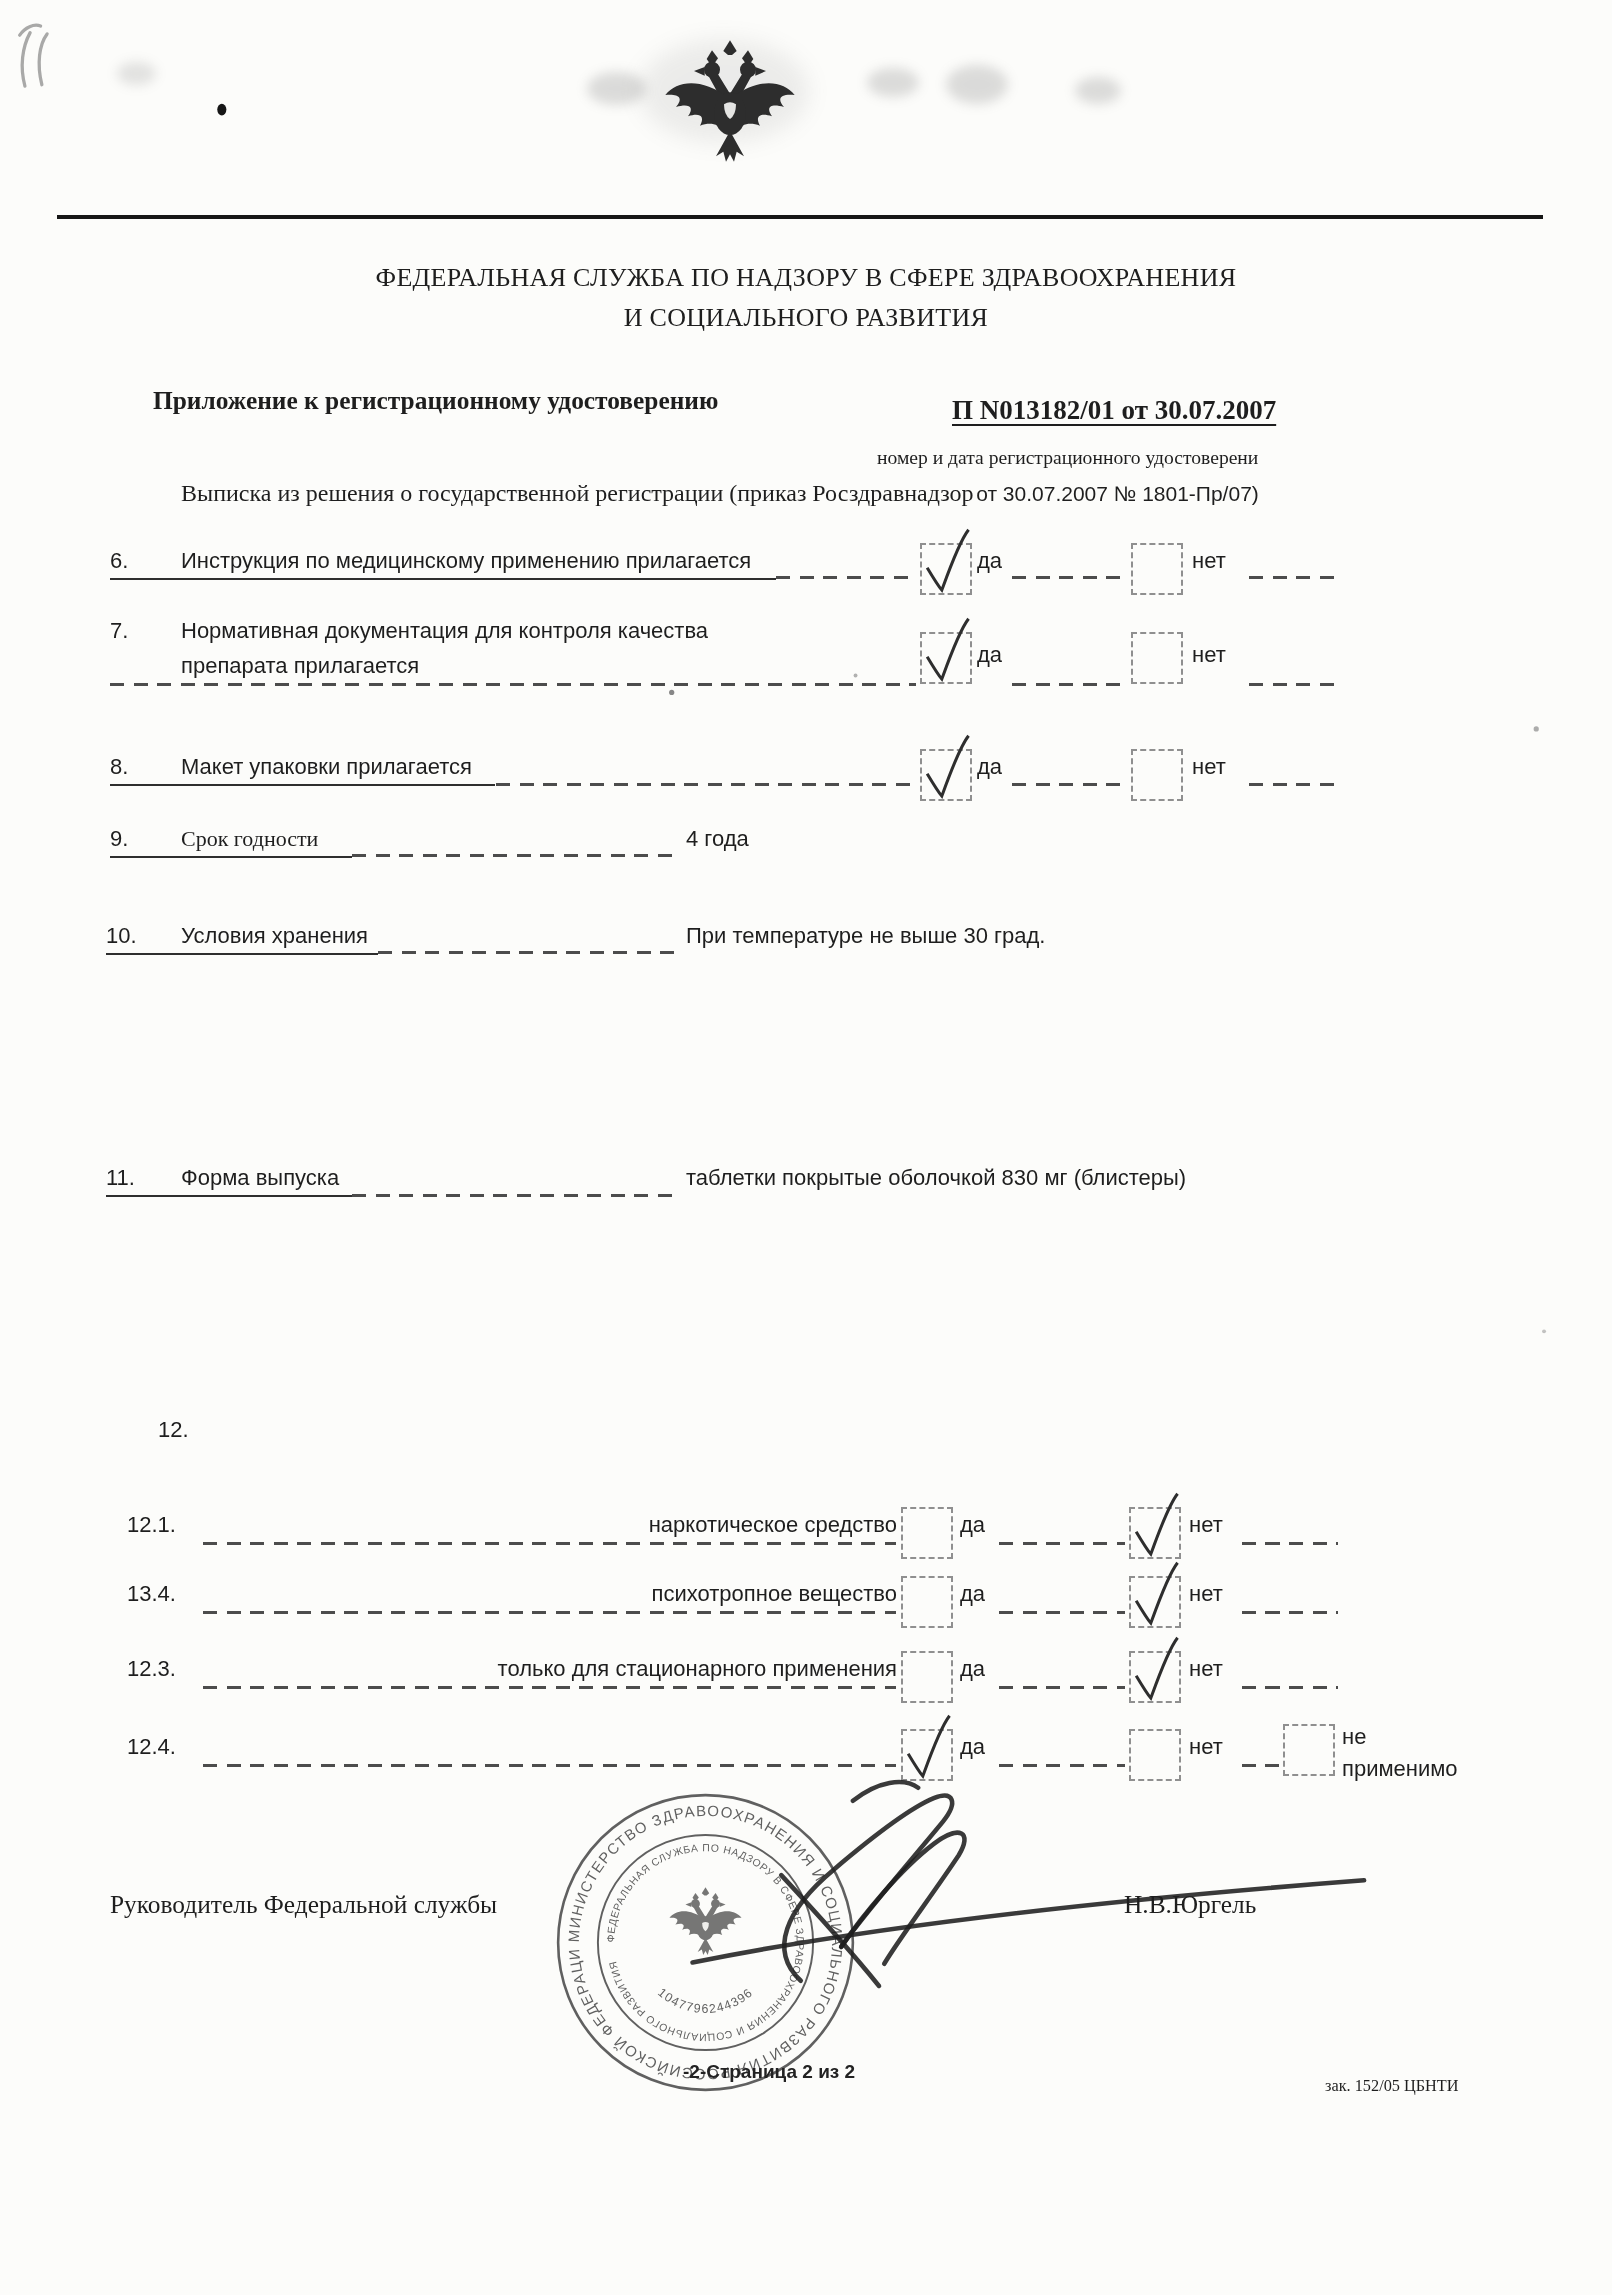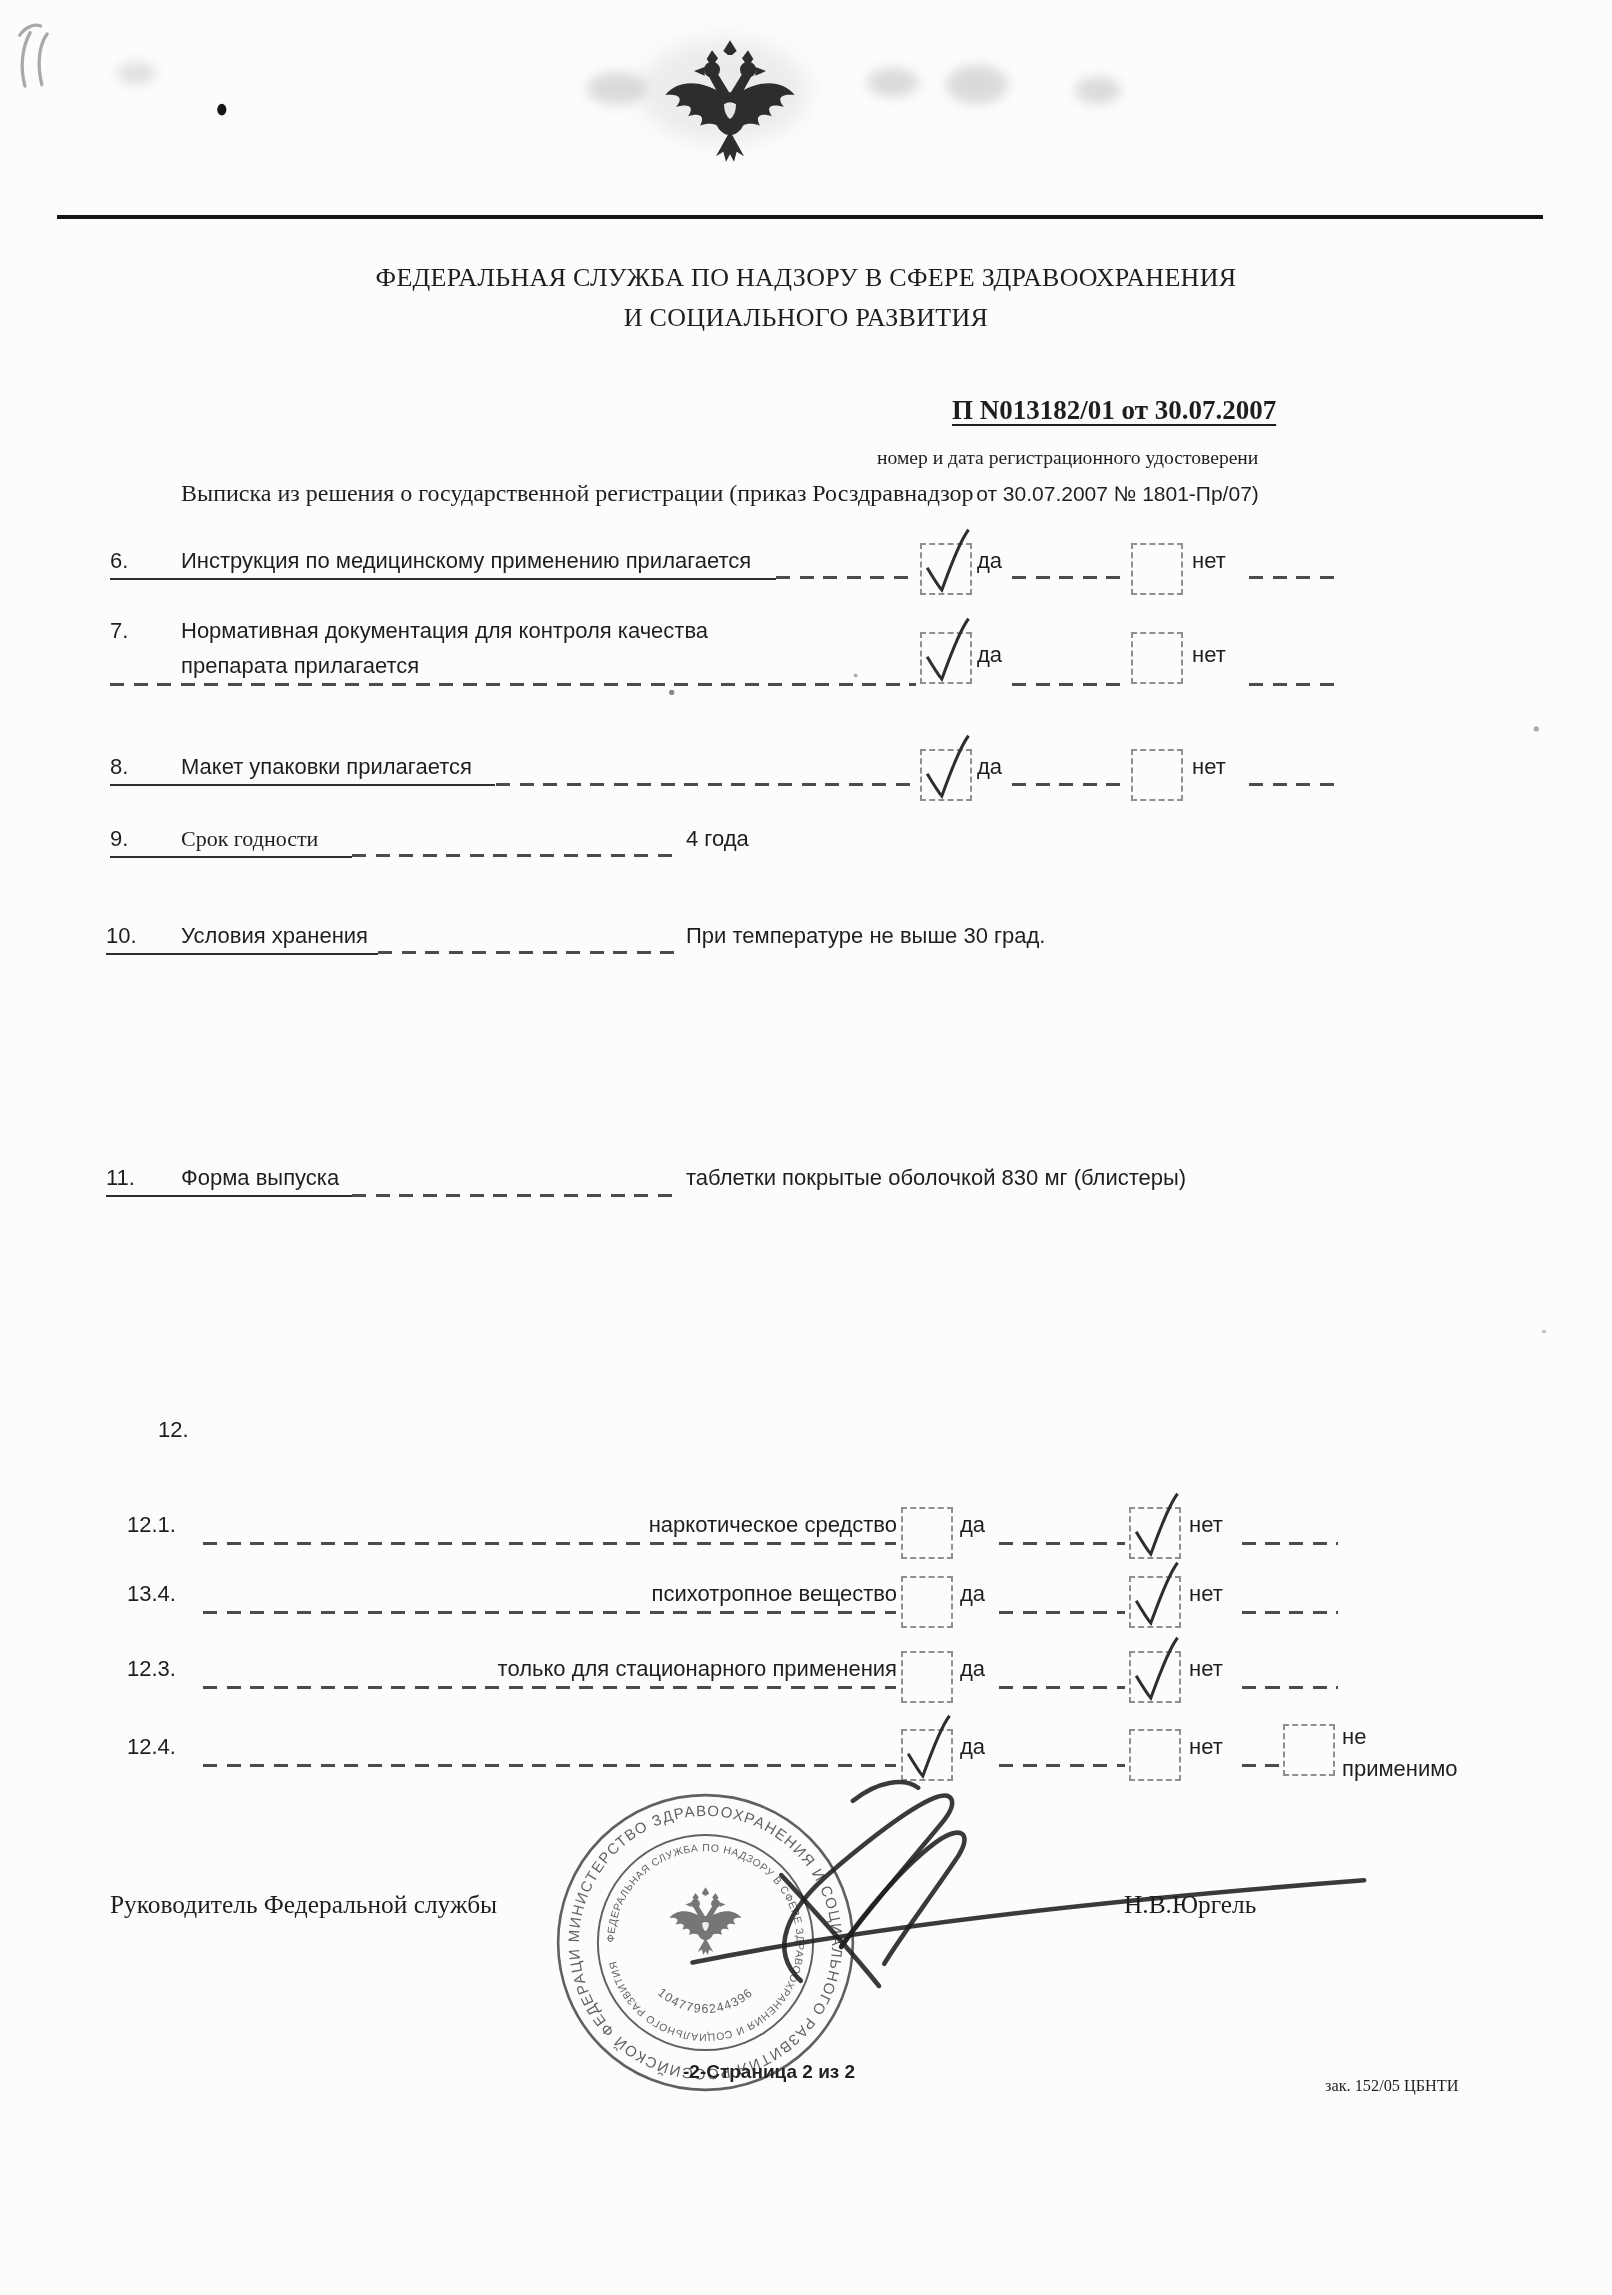--- a/index.html
+++ b/index.html
@@ -58,6 +58,7 @@
   <div class="abs serif center" style="top:303px;font-size:26px;letter-spacing:0.3px;">И СОЦИАЛЬНОГО РАЗВИТИЯ</div>
   <div class="abs serif center" style="top:263px;font-size:26px;letter-spacing:0.3px;">ФЕДЕРАЛЬНАЯ СЛУЖБА ПО НАДЗОРУ В СФЕРЕ ЗДРАВООХРАНЕНИЯ</div>
 
+  <div class="abs serif" style="left:153px;top:386px;font-size:25.4px;font-weight:bold;">Приложение к регистрационному удостоверению</div>
   <div class="abs serif" style="left:952px;top:395px;font-size:27px;font-weight:600;text-decoration:underline;text-underline-offset:5.2px;">П N013182/01 от 30.07.2007</div>
   <div class="abs serif" style="left:877px;top:447px;font-size:19.6px;">номер и дата регистрационного удостоверени</div>
 

